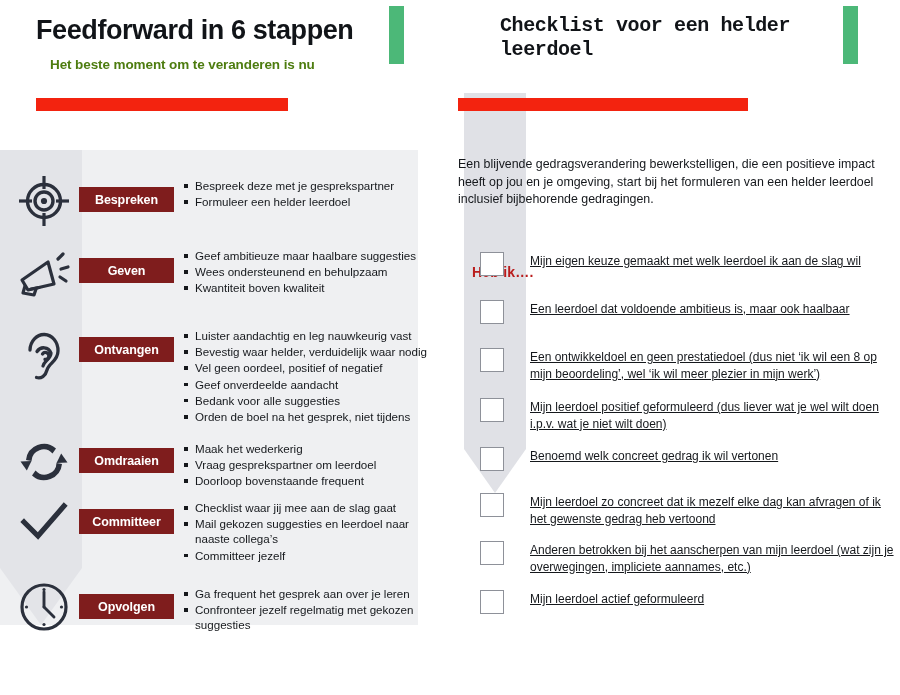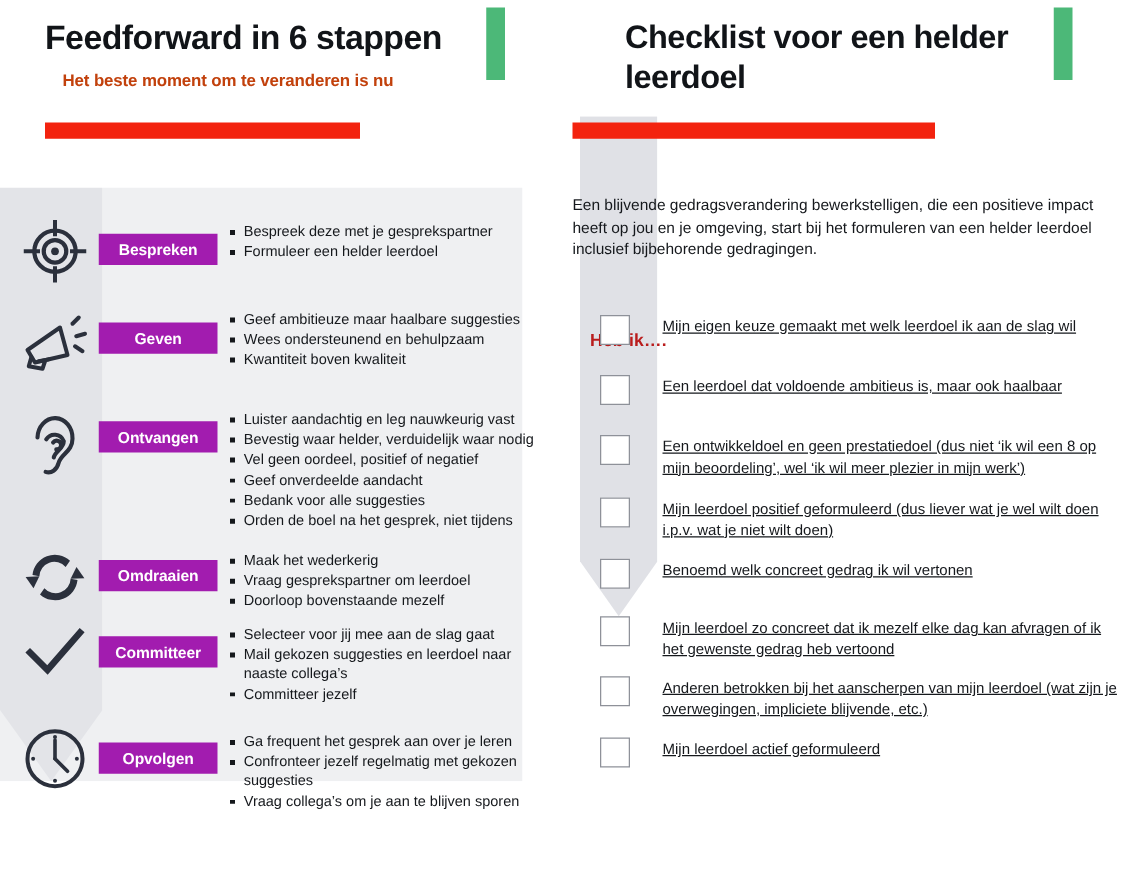--- a/index.html
+++ b/index.html
@@ -48,7 +48,7 @@
     color: #111418;
     margin: 0;
   }
-  .col-right .title { font-size: 26px; }
+  .col-right .title { font-size: 20px; font-family: Liberation Mono, monospace; }
 
   .subtitle {
     font-size: 13.5px;

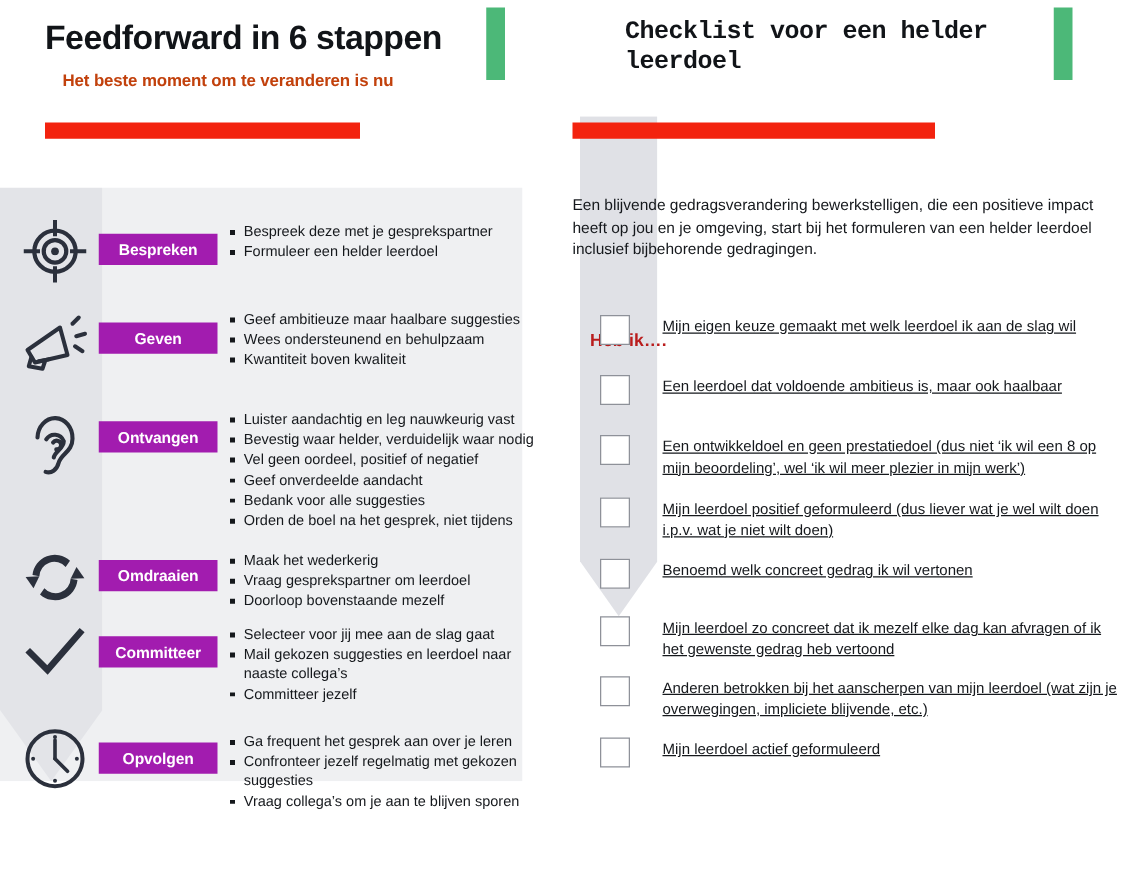--- a/index.html
+++ b/index.html
@@ -53,7 +53,7 @@
   .subtitle {
     font-size: 13.5px;
     font-weight: bold;
-    color: #c2410c;
+    color: #4d7c0f;
     margin: 10px 0 0 0;
     letter-spacing: -0.1px;
     padding-left: 14px;

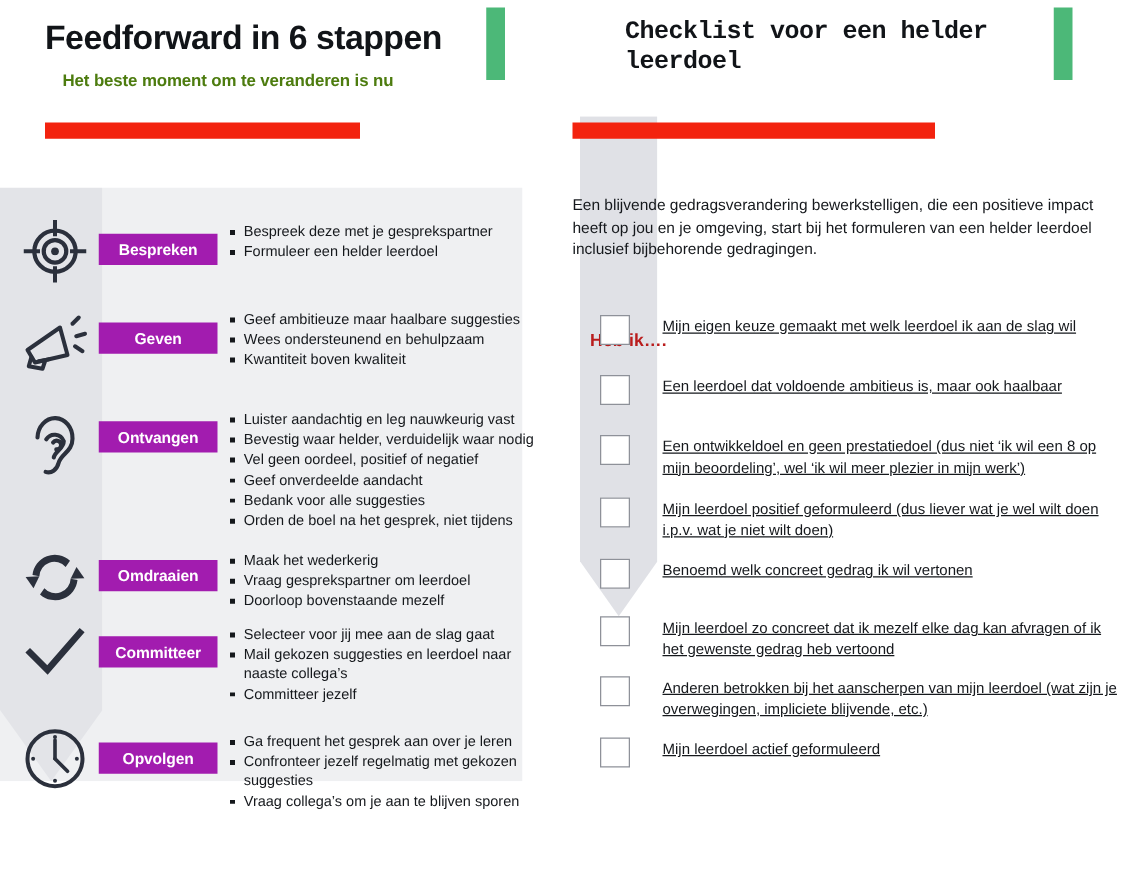--- a/index.html
+++ b/index.html
@@ -127,7 +127,7 @@
     left: 79px;
     width: 95px;
     height: 25px;
-    background: #a21caf;
+    background: #7f1d1d;
     color: #ffffff;
     font-size: 12.5px;
     font-weight: bold;

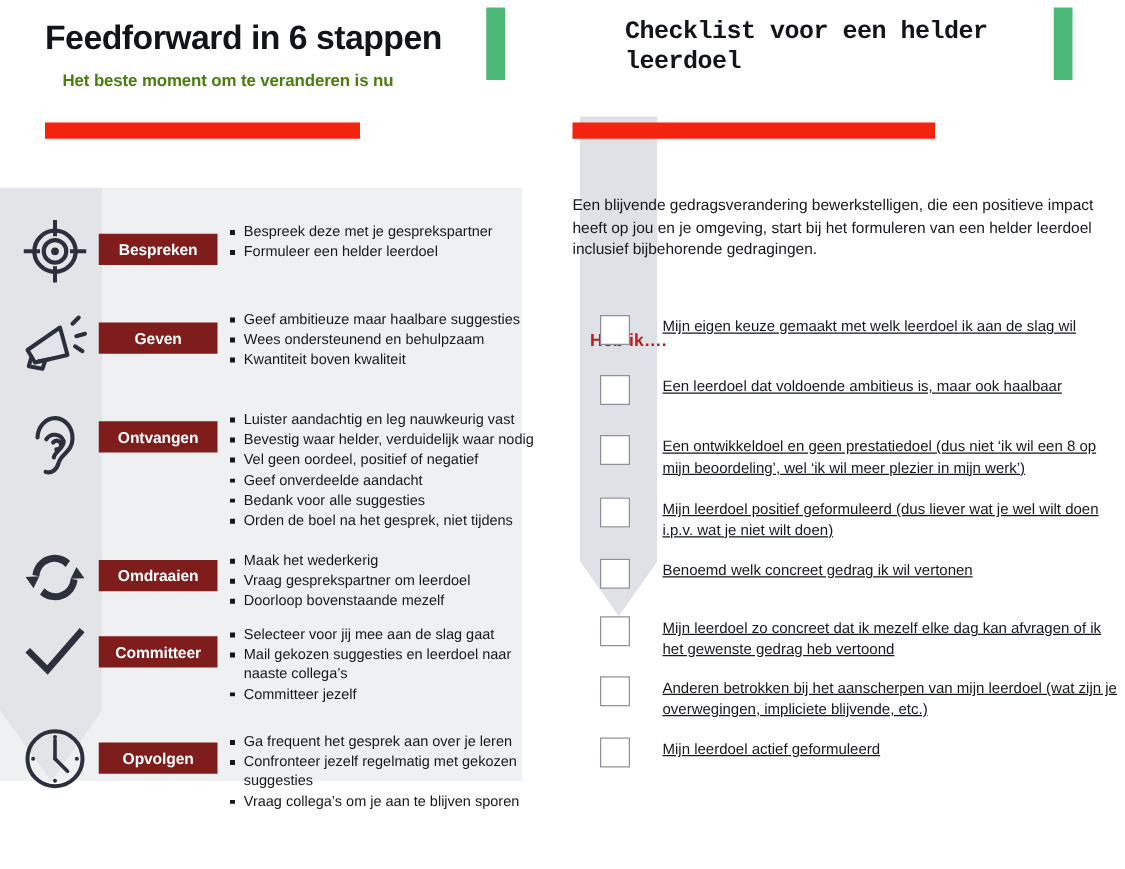--- a/index.html
+++ b/index.html
@@ -311,7 +311,7 @@
       <ul class="step-list" style="top:9px">
         <li>Maak het wederkerig</li>
         <li>Vraag gesprekspartner om leerdoel</li>
-        <li>Doorloop bovenstaande mezelf</li>
+        <li>Doorloop bovenstaande frequent</li>
       </ul>
     </div>
 

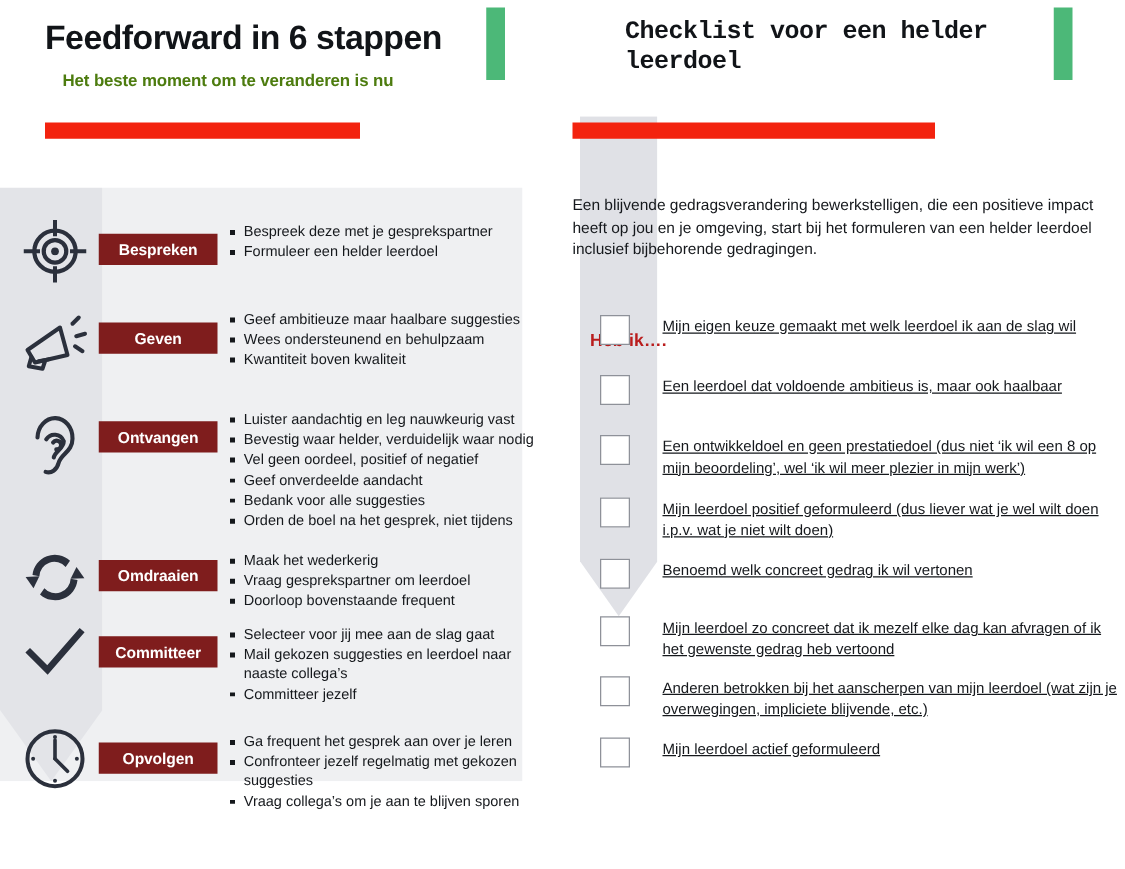--- a/index.html
+++ b/index.html
@@ -323,7 +323,7 @@
       </div>
       <div class="step-badge" style="top:14px">Committeer</div>
       <ul class="step-list" style="top:5px">
-        <li>Selecteer voor jij mee aan de slag gaat</li>
+        <li>Checklist waar jij mee aan de slag gaat</li>
         <li>Mail gekozen suggesties en leerdoel naar naaste collega’s</li>
         <li>Committeer jezelf</li>
       </ul>

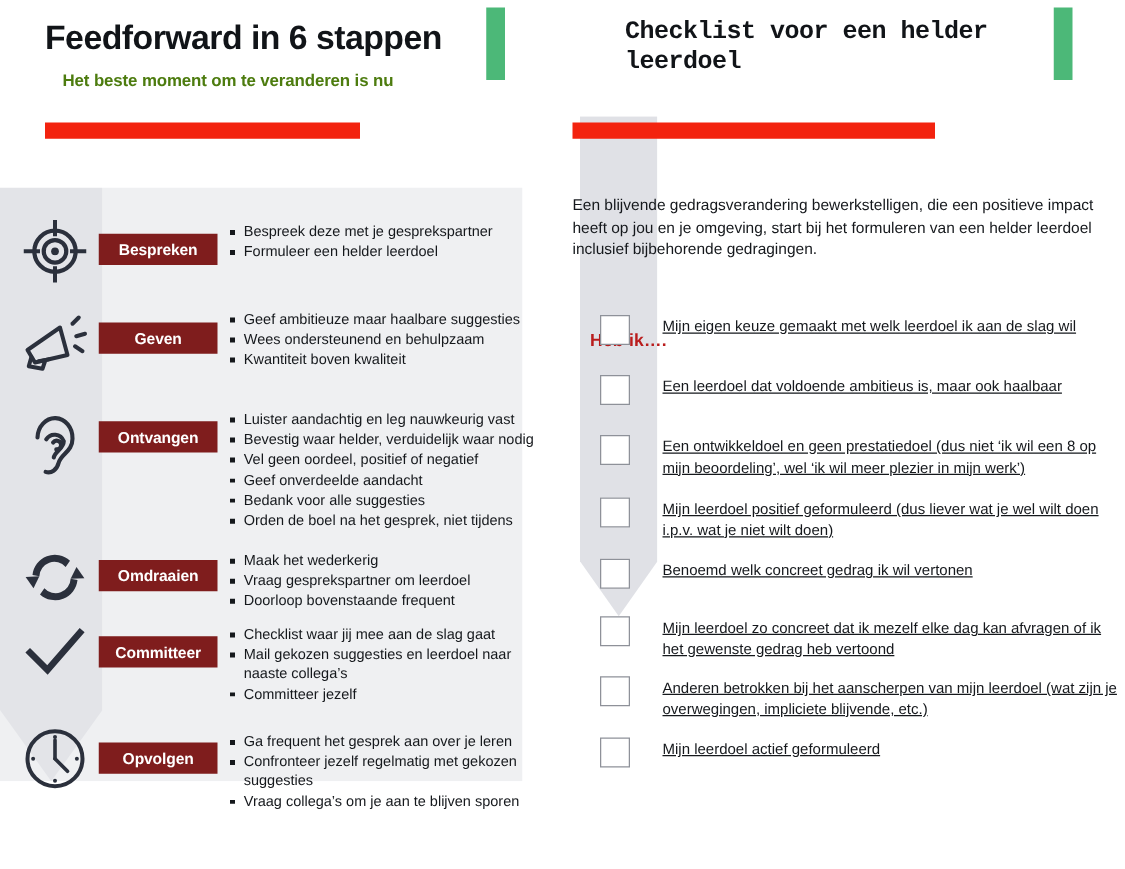--- a/index.html
+++ b/index.html
@@ -390,7 +390,7 @@
     </div>
     <div class="check-item" style="top:298px">
       <div class="checkbox"></div>
-      <div class="check-label">Anderen betrokken bij het aanscherpen van mijn leerdoel (wat zijn je overwegingen, impliciete blijvende, etc.)</div>
+      <div class="check-label">Anderen betrokken bij het aanscherpen van mijn leerdoel (wat zijn je overwegingen, impliciete aannames, etc.)</div>
     </div>
     <div class="check-item" style="top:347px">
       <div class="checkbox"></div>

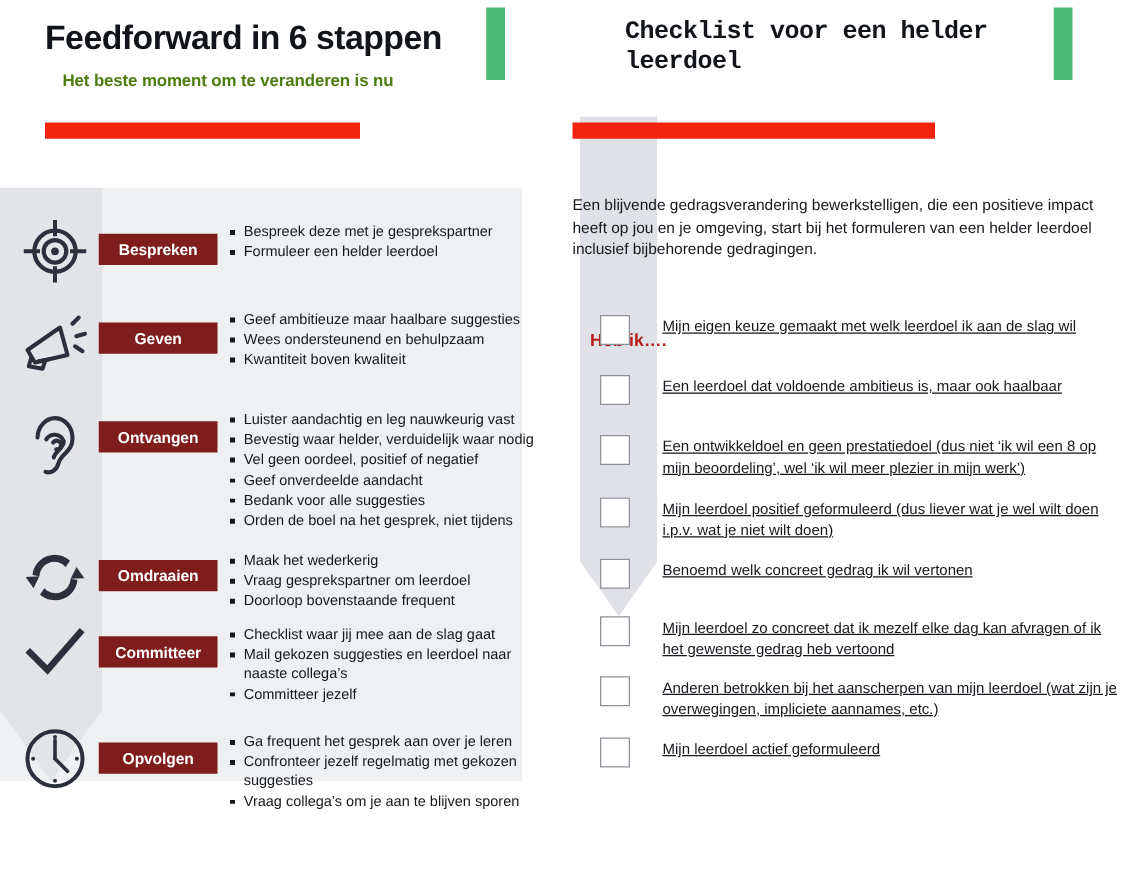--- a/index.html
+++ b/index.html
@@ -345,7 +345,6 @@
       <ul class="step-list" style="top:9px">
         <li>Ga frequent het gesprek aan over je leren</li>
         <li>Confronteer jezelf regelmatig met gekozen suggesties</li>
-        <li>Vraag collega’s om je aan te blijven sporen</li>
       </ul>
     </div>
   </div>

